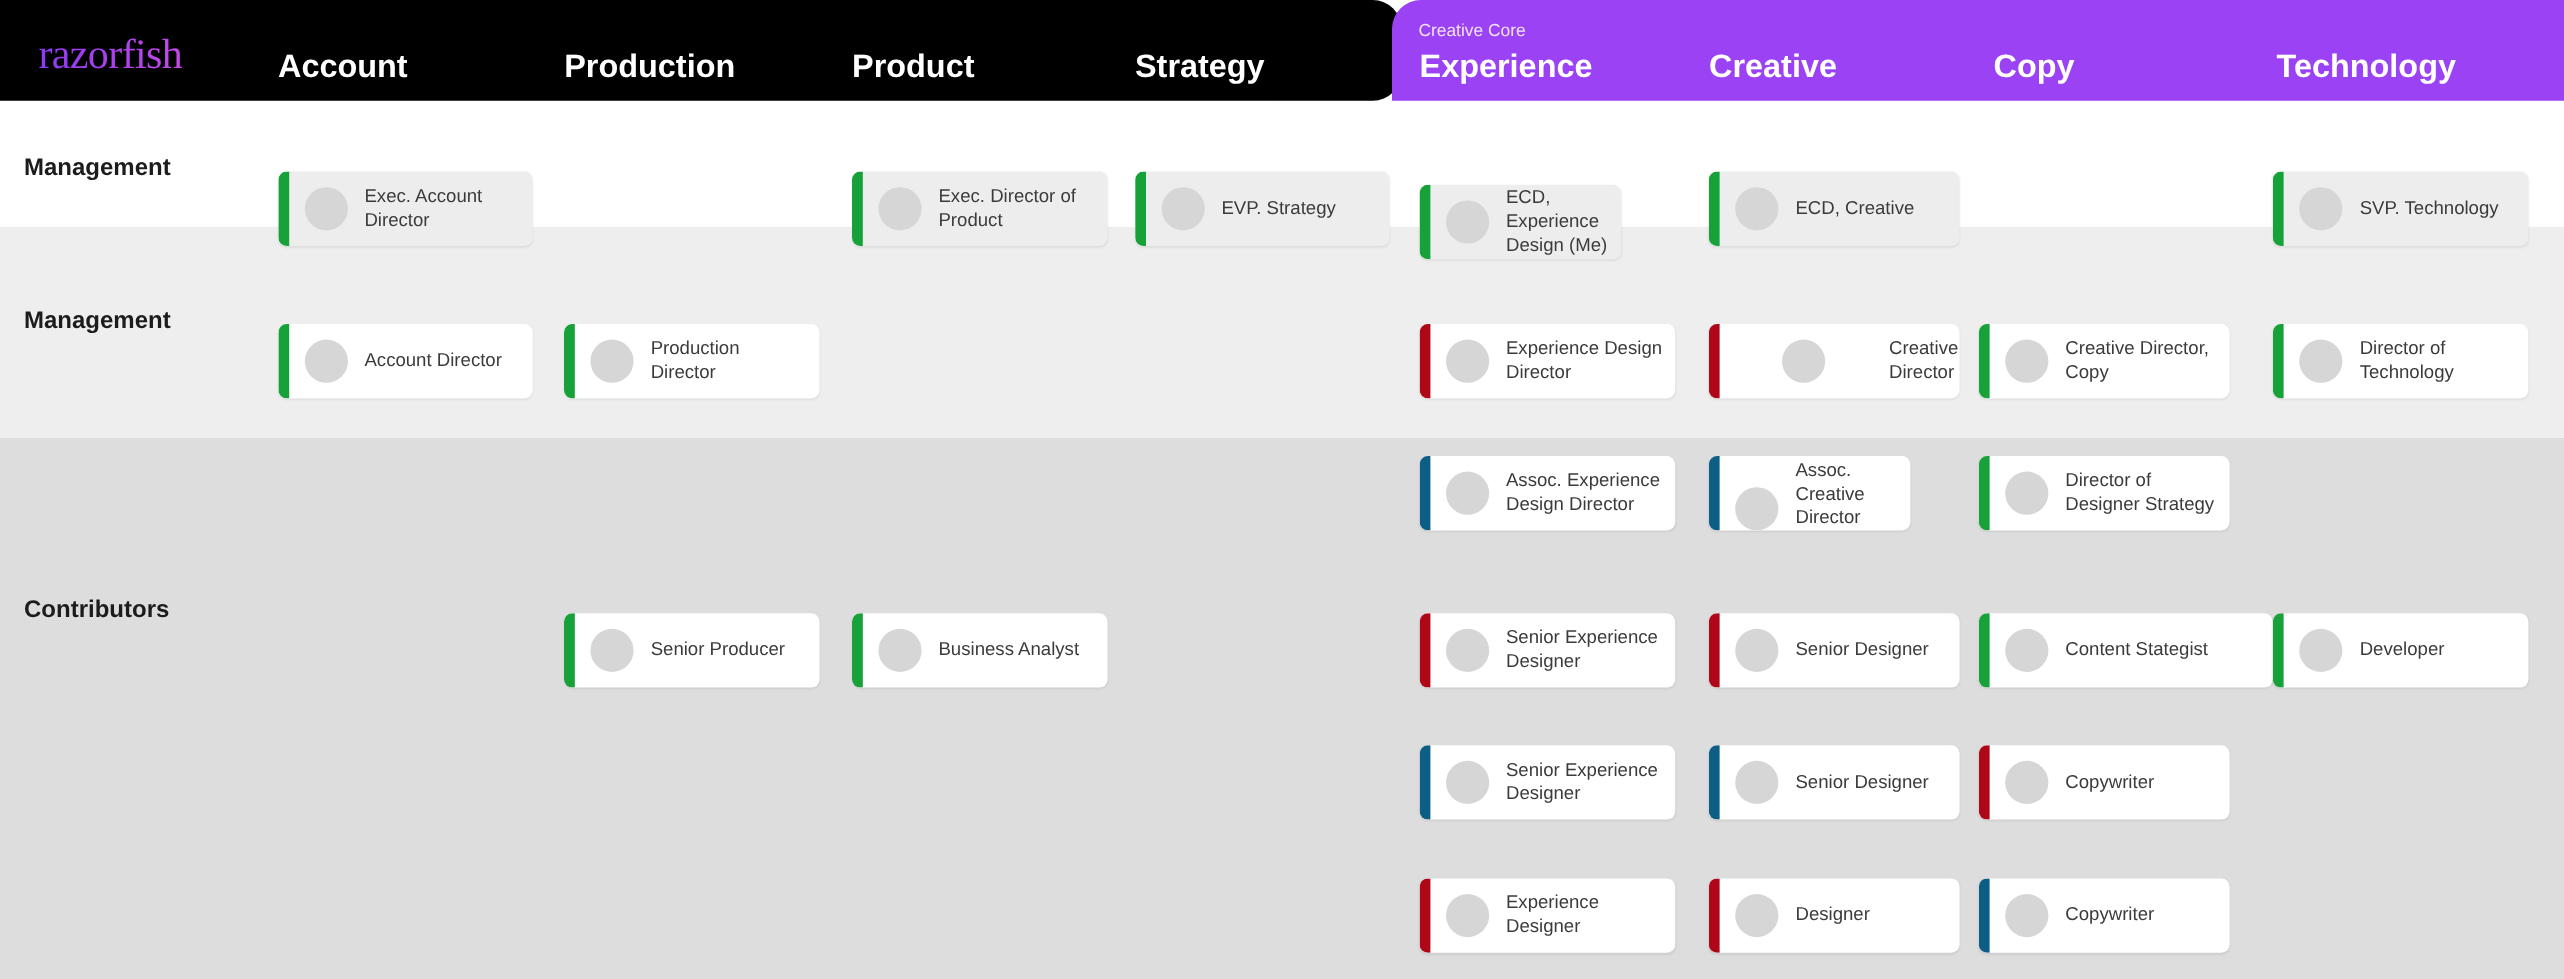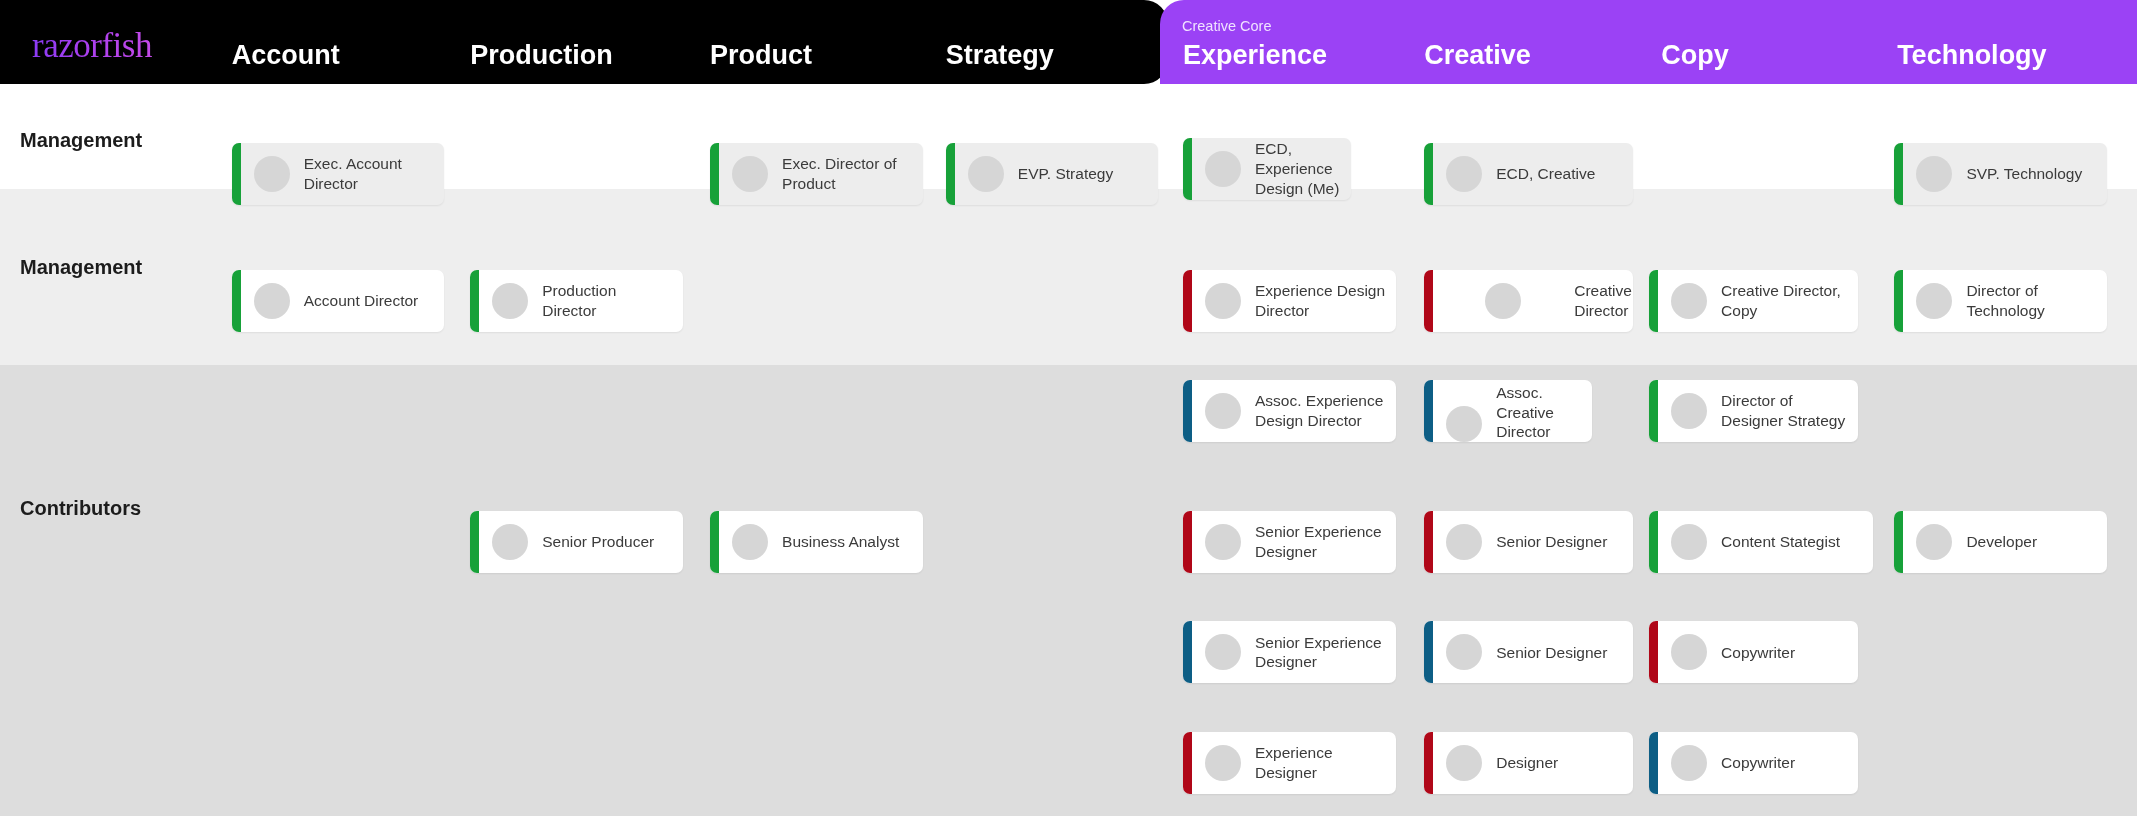--- a/index.html
+++ b/index.html
@@ -184,7 +184,7 @@
         <div class="avatar"></div>
         <div class="role">EVP. Strategy</div>
       </div>
-      <div class="card bg-gray" style="left: 1182.98px; width: 168px; top: 138px;">
+      <div class="card bg-gray" style="left: 1182.98px; width: 168px; top: 154px;">
         <div class="bar" style="background: rgb(23, 161, 57);"></div>
         <div class="avatar"></div>
         <div class="role">ECD, Experience Design (Me)</div>

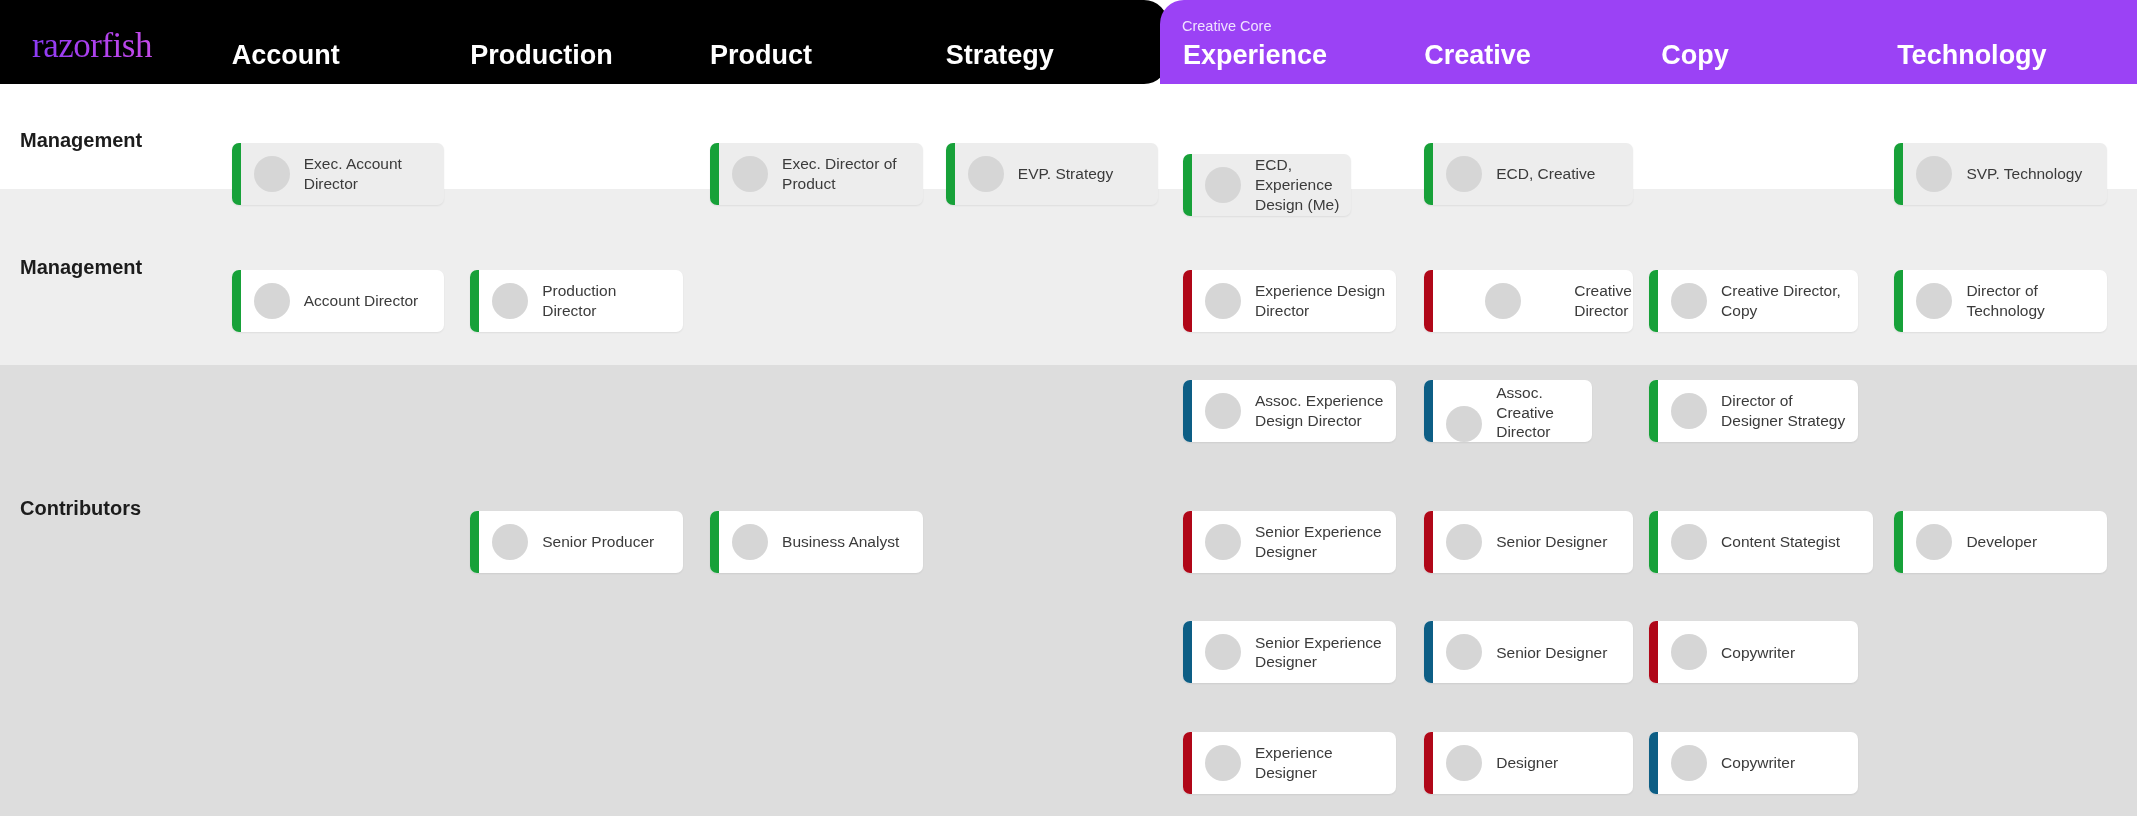--- a/index.html
+++ b/index.html
@@ -284,7 +284,7 @@
         <div class="avatar"></div>
         <div class="role">Designer</div>
       </div>
-      <div class="card bg-white" style="left: 1649.09px; width: 224px; top: 511.081px;">
+      <div class="card bg-white" style="left: 1649.09px; width: 245px; top: 511.081px;">
         <div class="bar" style="background: rgb(23, 161, 57);"></div>
         <div class="avatar"></div>
         <div class="role">Content Stategist</div>

